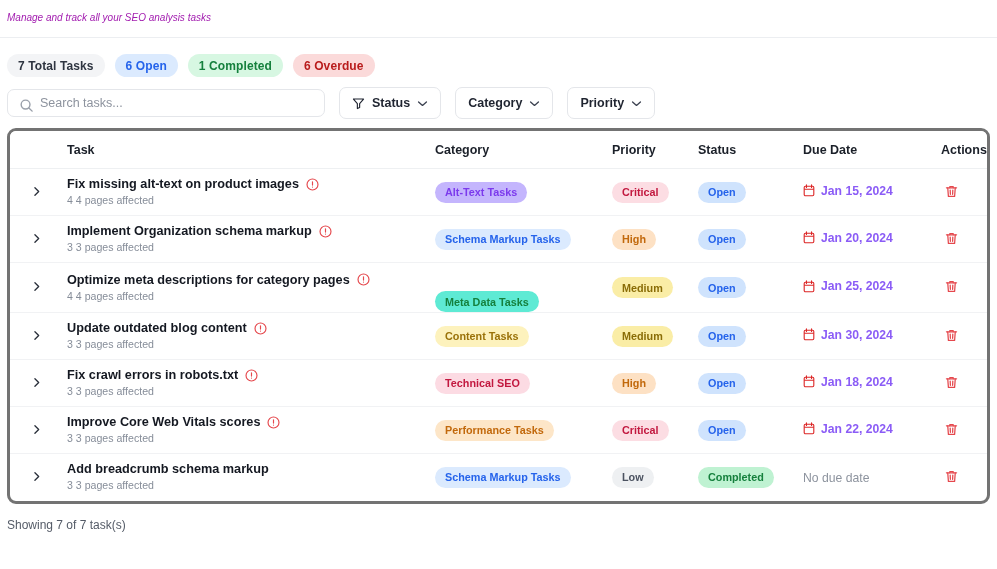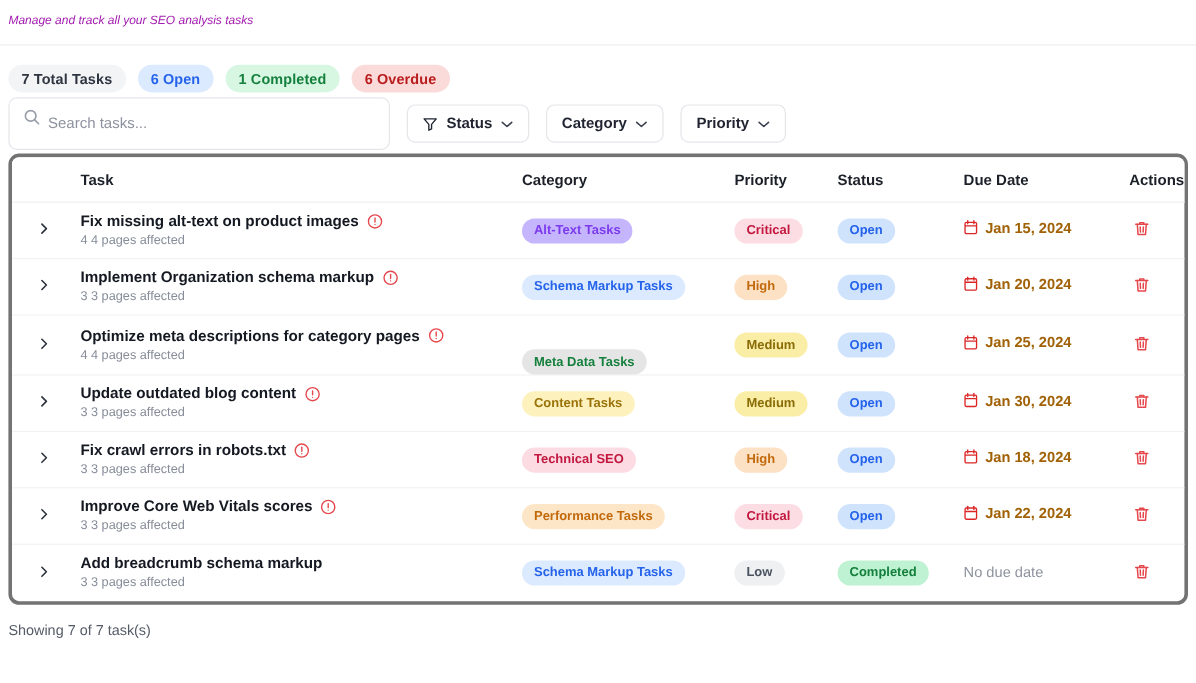--- a/index.html
+++ b/index.html
@@ -60,7 +60,7 @@
   .search-box {
     position: relative;
     width: 318px;
-    height: 44px;
+    height: 28px;
     border: 1px solid #e4e6ea;
     border-radius: 7px;
     background: #fff;

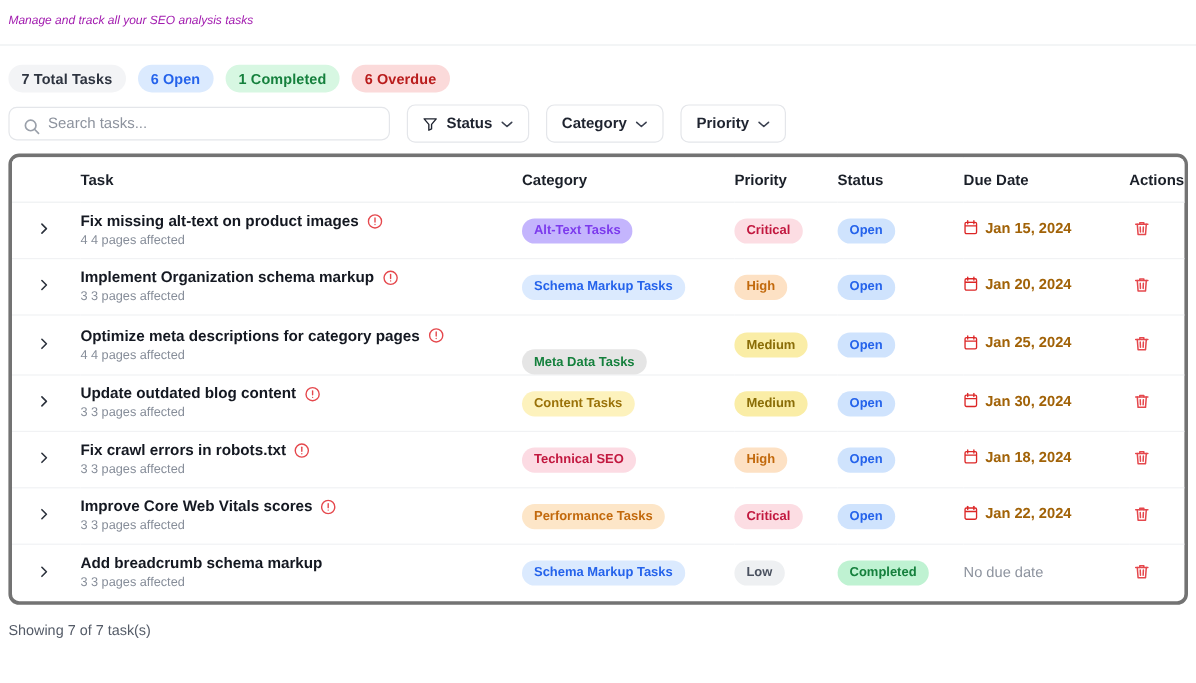--- a/index.html
+++ b/index.html
@@ -181,7 +181,7 @@
 
   .due {
     display: inline-flex; align-items: center; gap: 6px;
-    font-size: 12.2px; font-weight: 700; color: #a16207;
+    font-size: 12.2px; font-weight: 700; color: #8b5cf6;
     white-space: nowrap;
   }
   .due-none { font-size: 12.2px; color:#8d939e; font-weight: 400; text-align: right; }

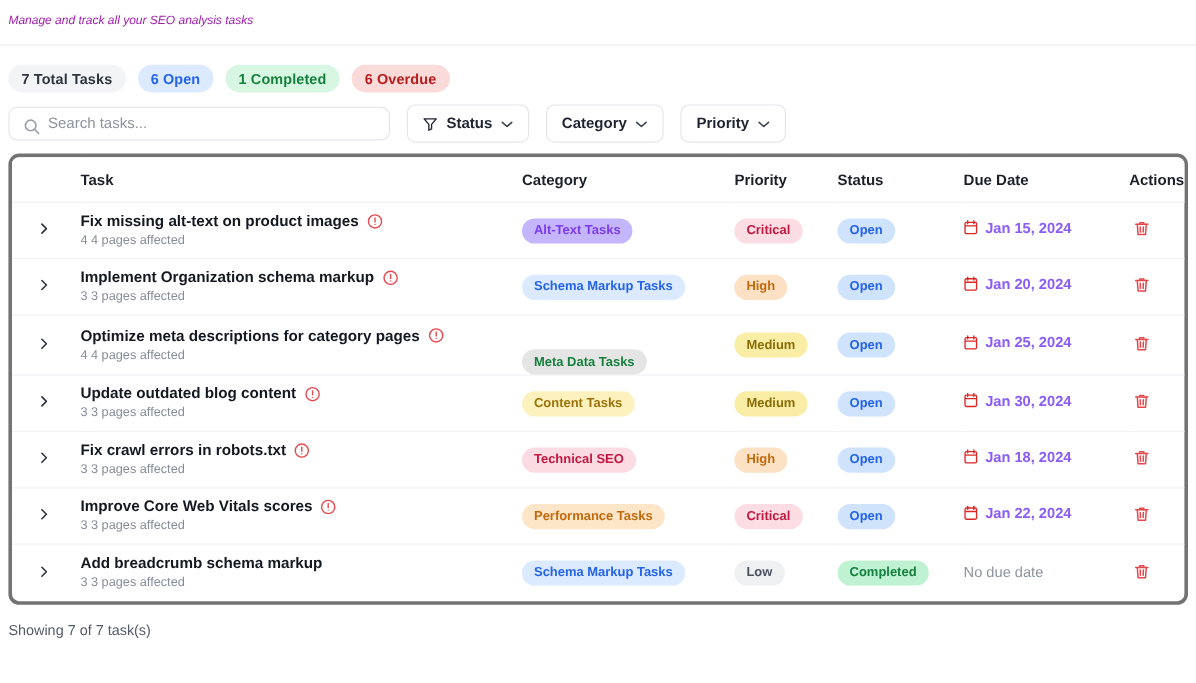--- a/index.html
+++ b/index.html
@@ -166,7 +166,7 @@
   
   .cat-alttext     { background:#c4b5fd; color:#7c3aed; }
   .cat-schema      { background:#dbeafe; color:#2563eb; }
-  .cat-metadata    { background:#e5e5e5; color:#15803d;margin-top:28px; }
+  .cat-metadata    { background:#5eead4; color:#15803d;margin-top:28px; }
   .cat-content     { background:#fdf2bd; color:#9a7209; }
   .cat-technical   { background:#fcdbe3; color:#c2183f; }
   .cat-performance { background:#fde6c8; color:#c2690c; }

